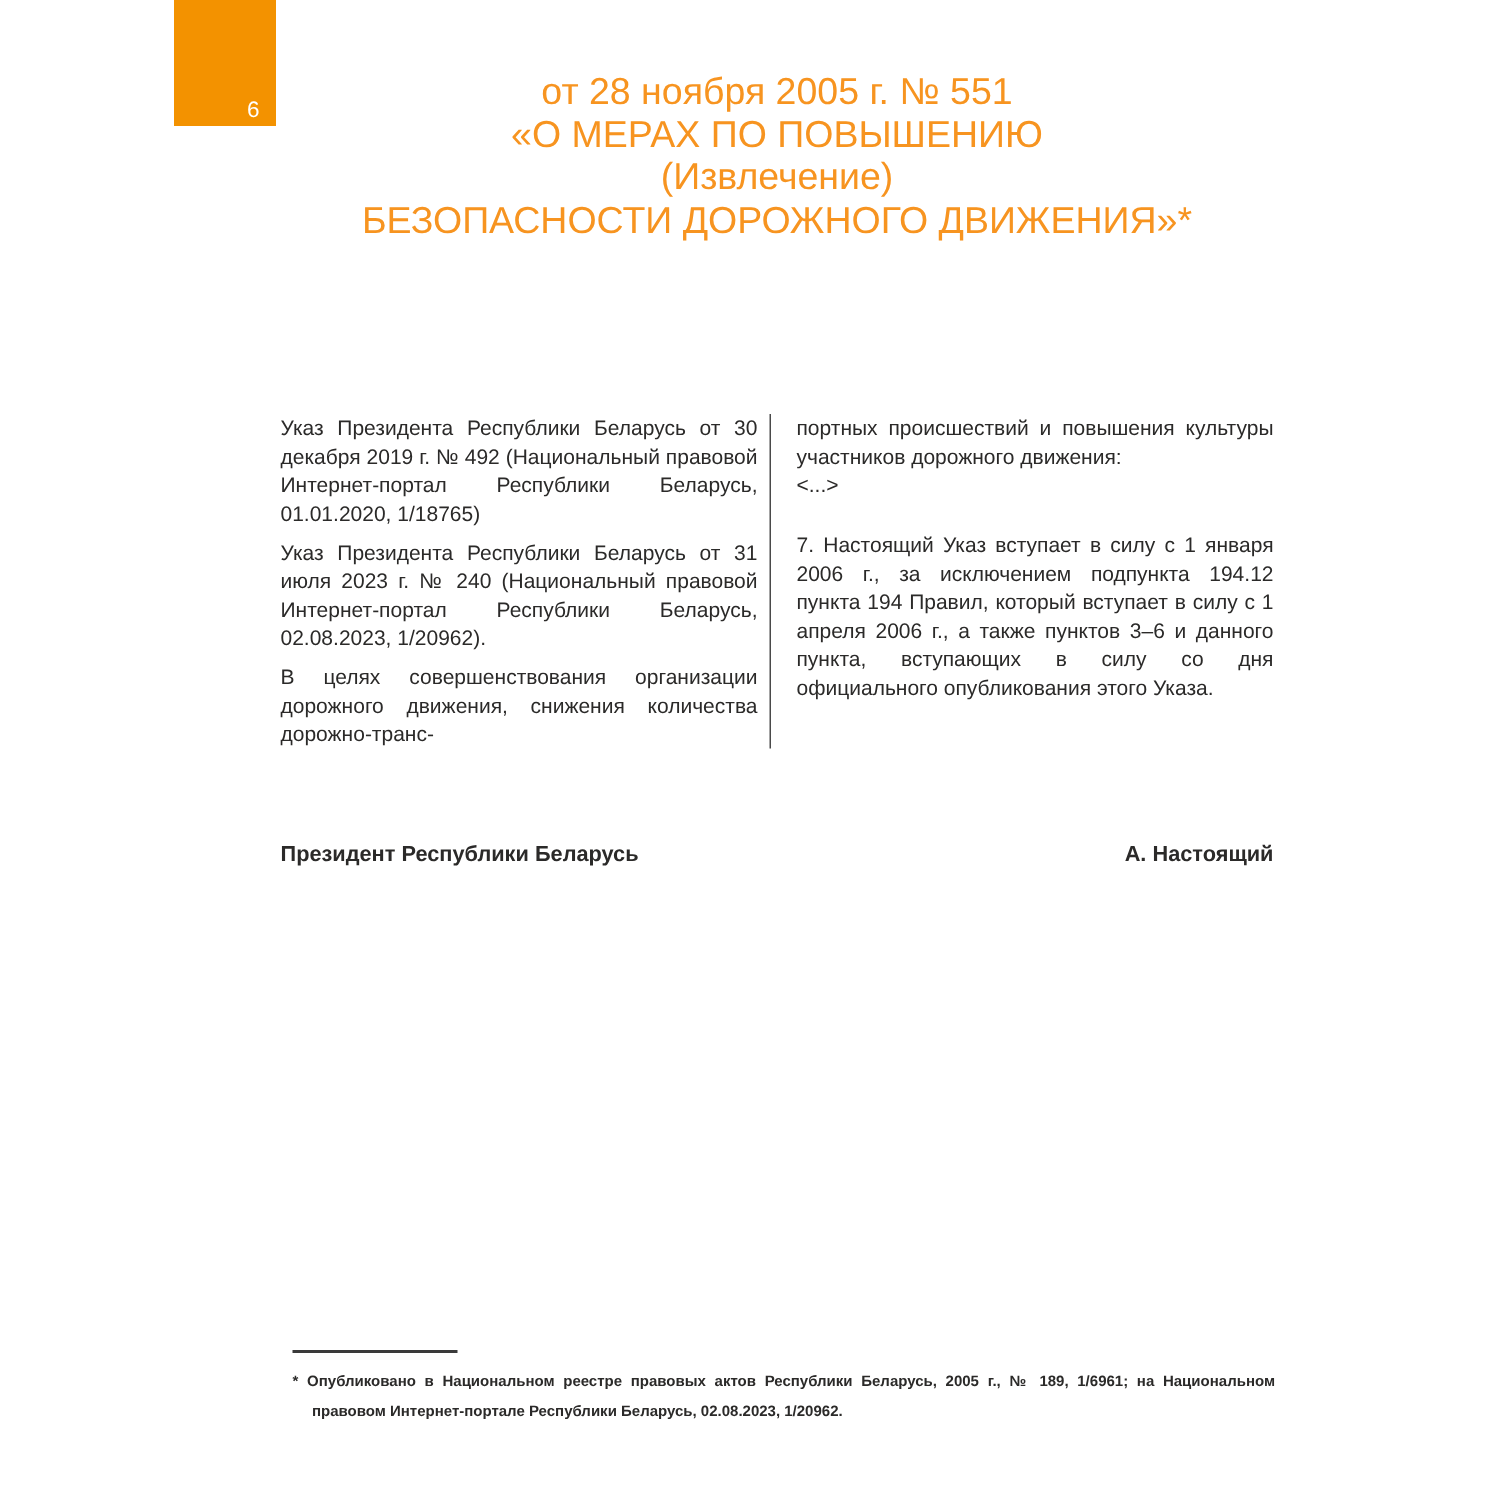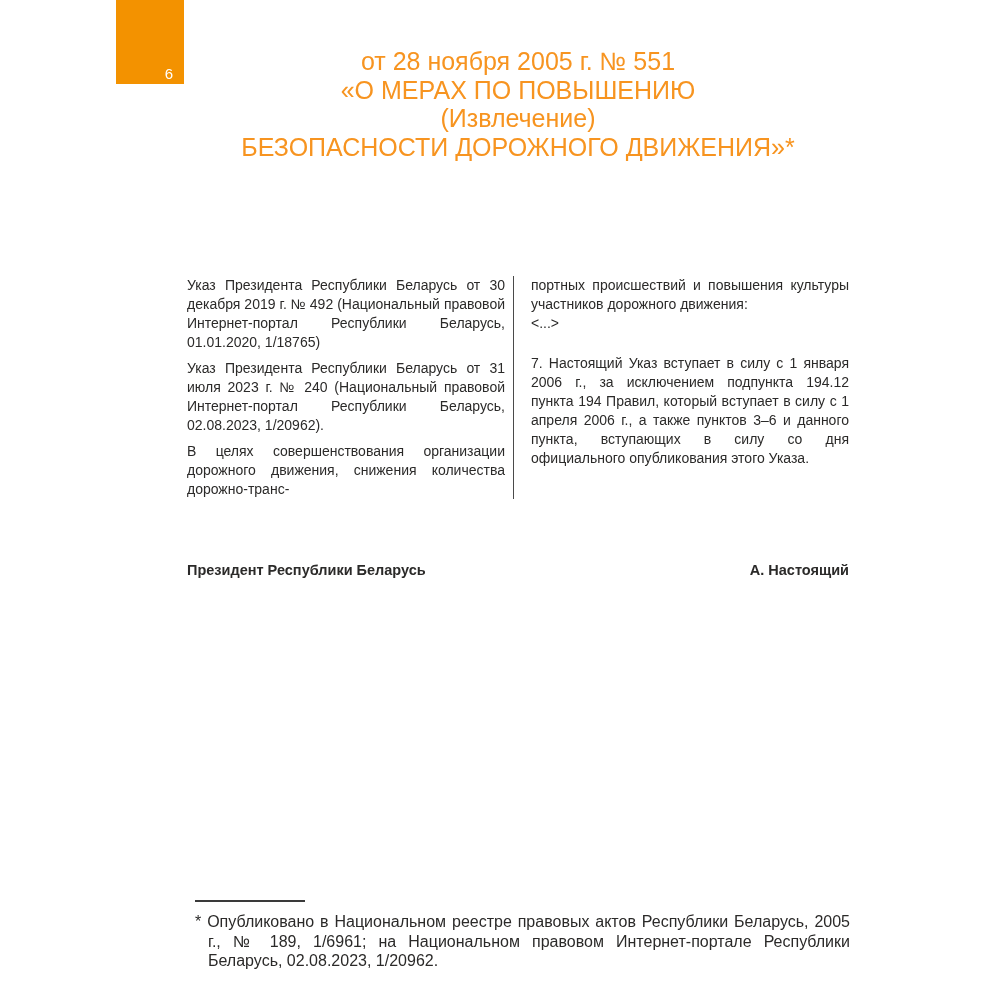--- a/index.html
+++ b/index.html
@@ -124,11 +124,12 @@
   }
   .footnote-text {
     margin: 0;
-    font-size: 16px;
+    font-size: 10px;
     line-height: 19.5px;
     text-align: justify;
     padding-left: 13px;
     text-indent: -13px;
+    font-weight: bold;
   }
 </style>
 </head>

